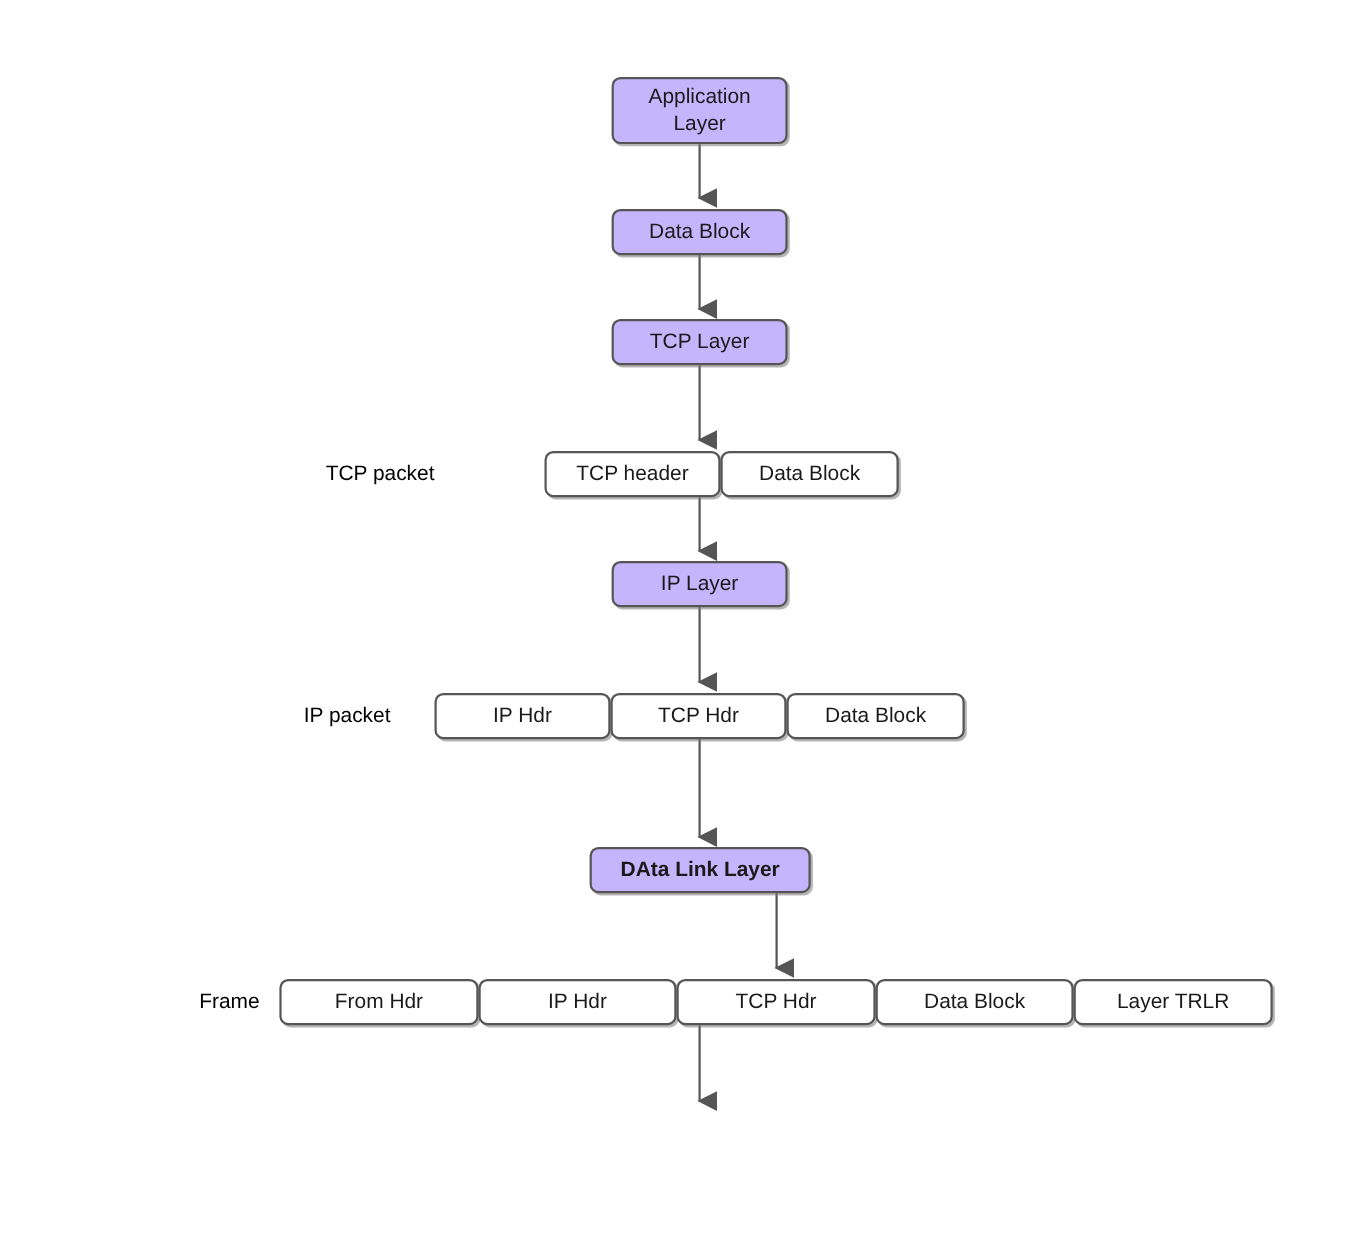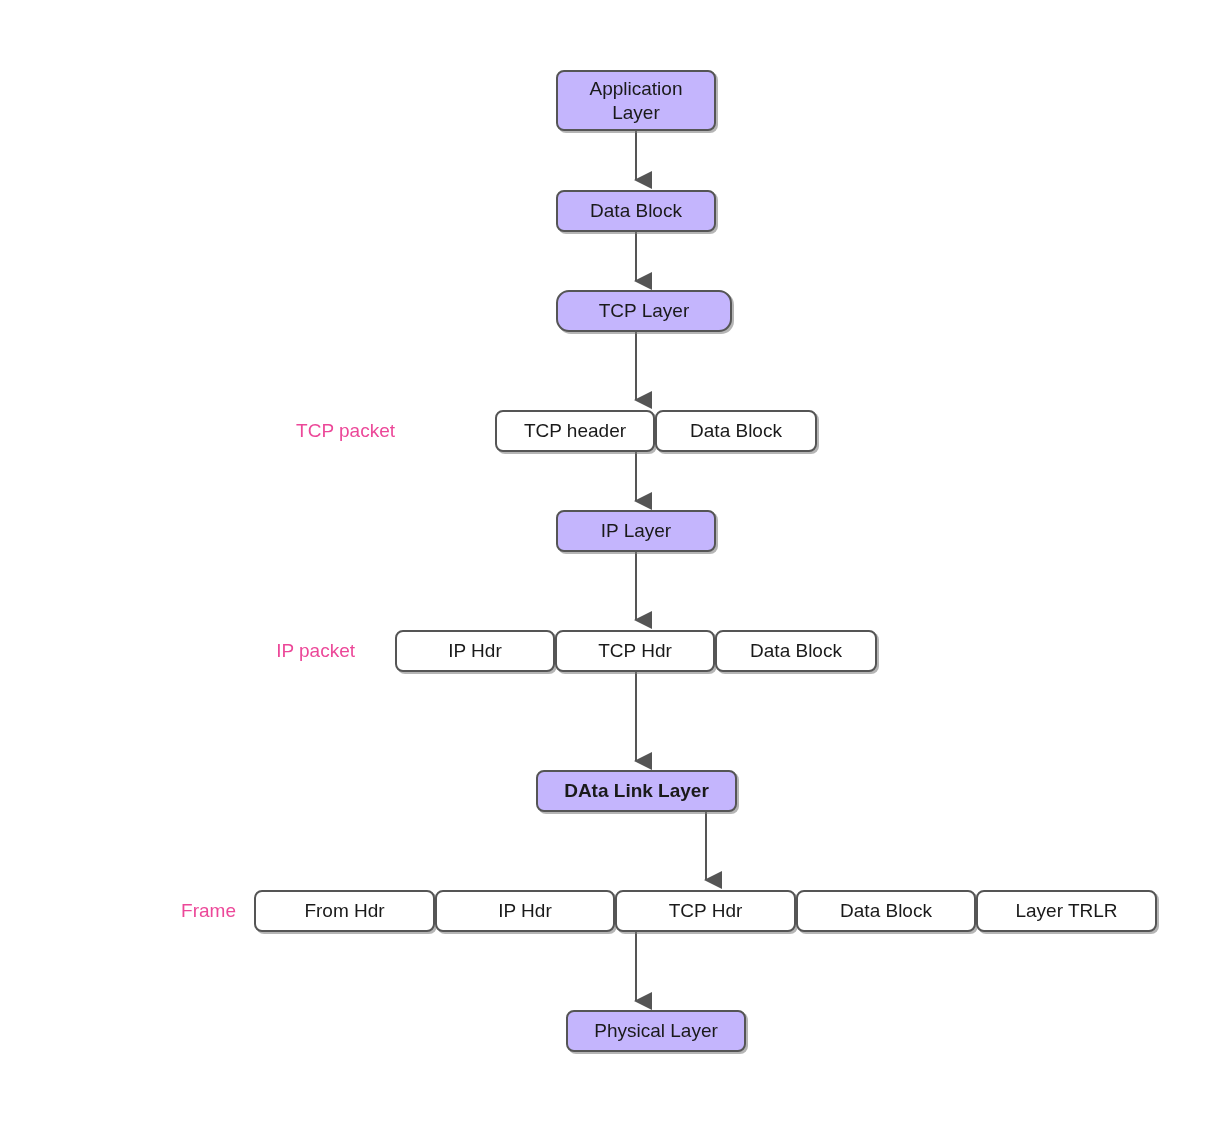--- a/index.html
+++ b/index.html
@@ -115,7 +115,7 @@
 
   <div class="node" style="left:556px; top:190px; width:160px; height:42px;">Data Block</div>
 
-  <div class="node" style="left:556px; top:290px; width:176px; height:42px;border-radius:13px;">TCP Layer</div>
+  <div class="node" style="left:556px; top:290px; width:160px; height:42px;">TCP Layer</div>
 
   <div class="node" style="left:556px; top:510px; width:160px; height:42px;">IP Layer</div>
 

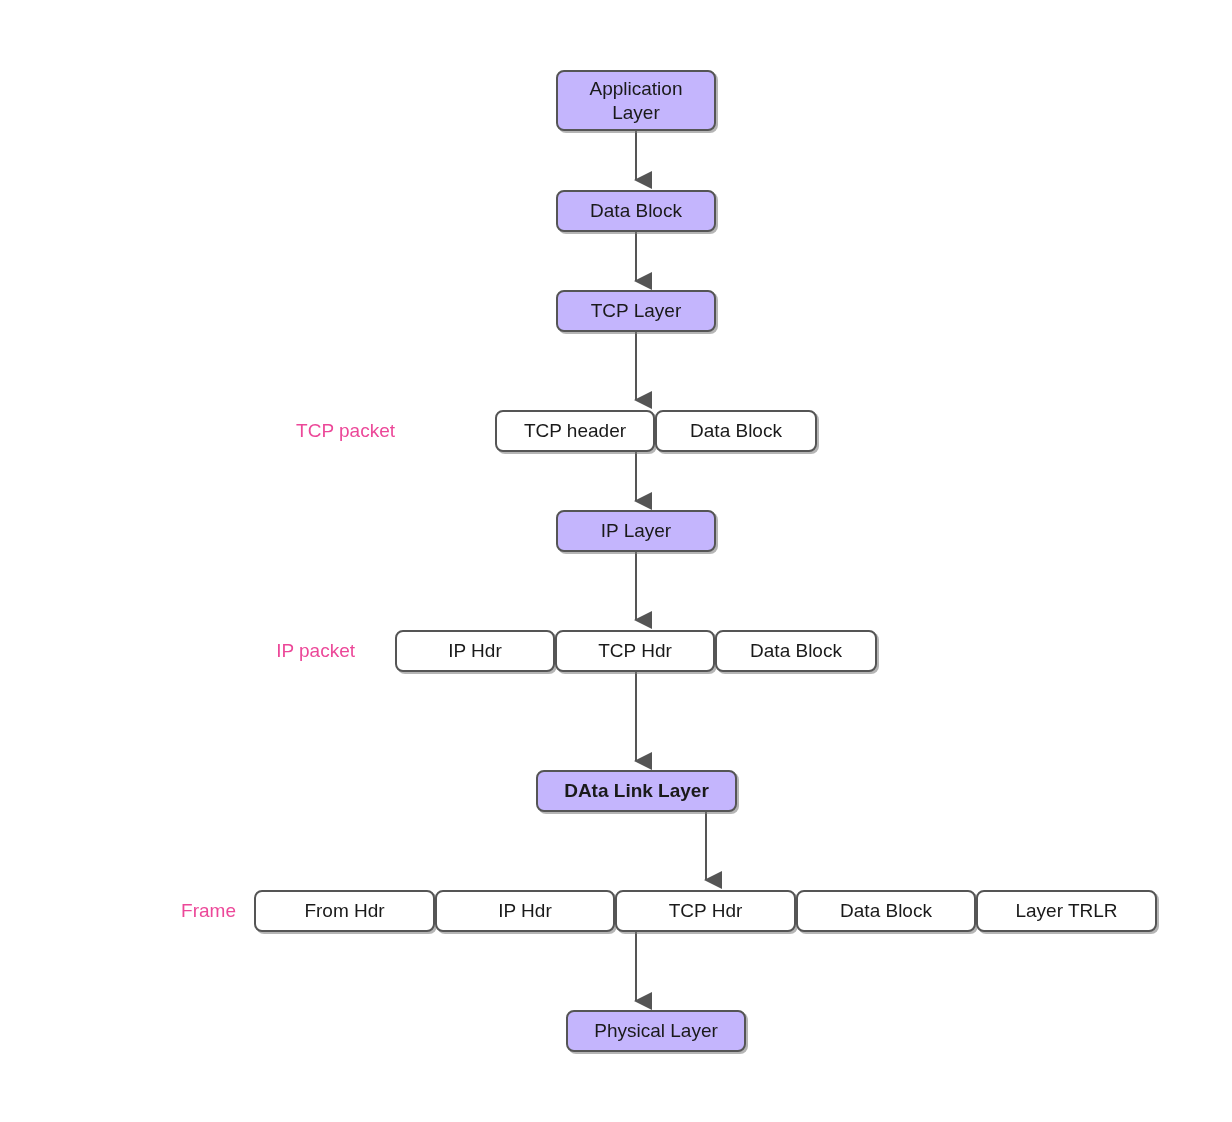--- a/index.html
+++ b/index.html
@@ -76,7 +76,7 @@
   .side-label {
     position: absolute;
     font-size: 19px;
-    color: #ec4899;
+    color: #000000;
     white-space: nowrap;
     text-align: right;
   }

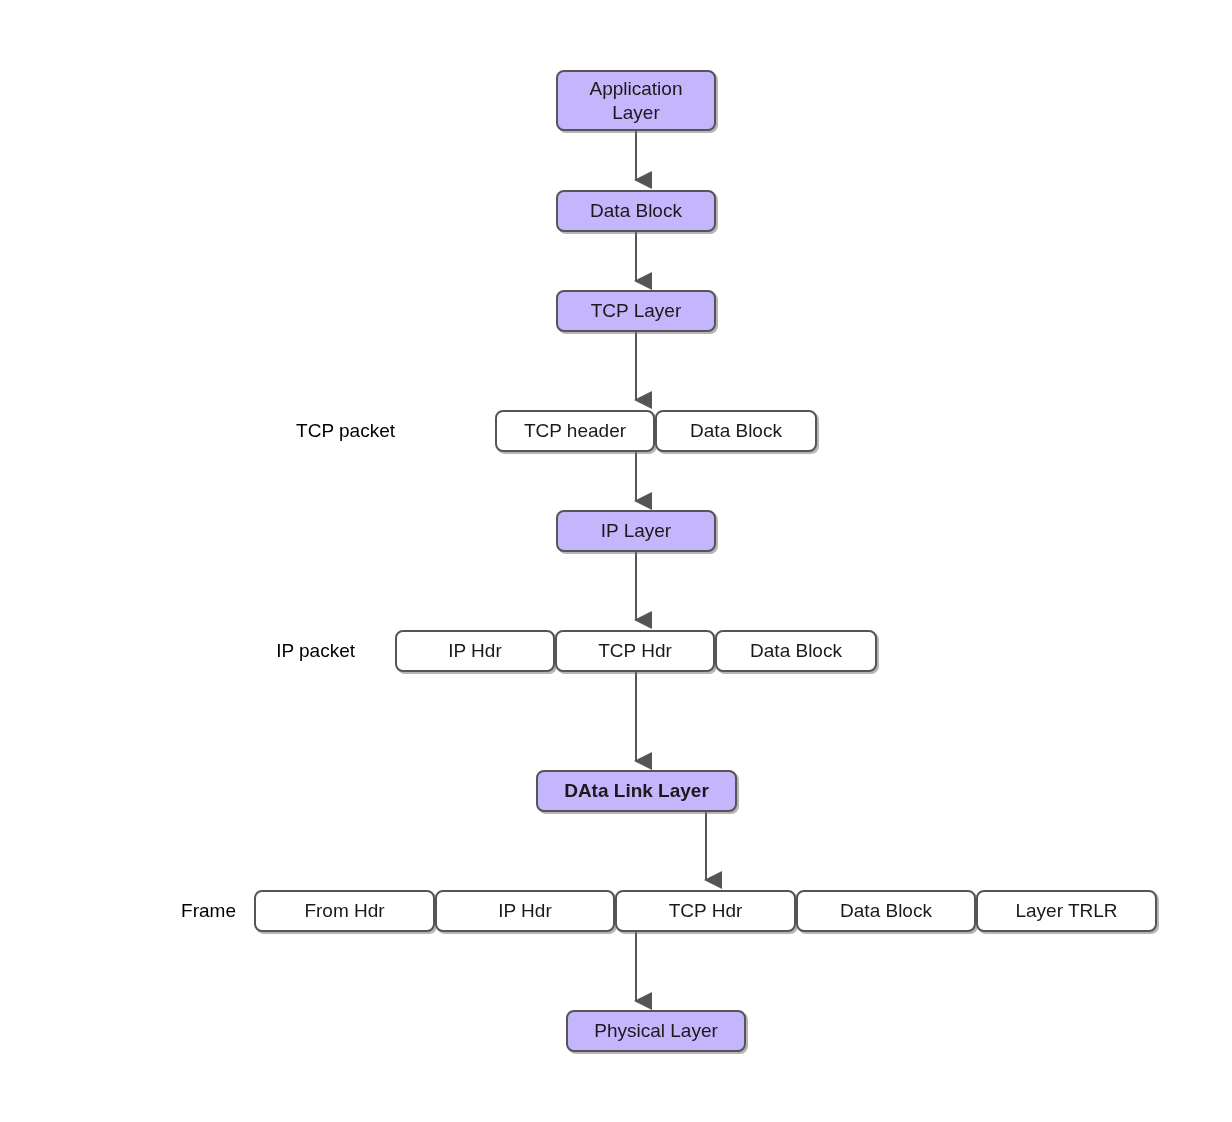--- a/index.html
+++ b/index.html
@@ -121,7 +121,6 @@
 
   <div class="node" style="left:536px; top:770px; width:201px; height:42px;font-weight:bold;">DAta Link Layer</div>
 
-  <div class="node" style="left:566px; top:1010px; width:180px; height:42px;">Physical Layer</div>
 
   <div class="side-label" style="left:275px; top:420px; width:120px;">TCP packet</div>
 

